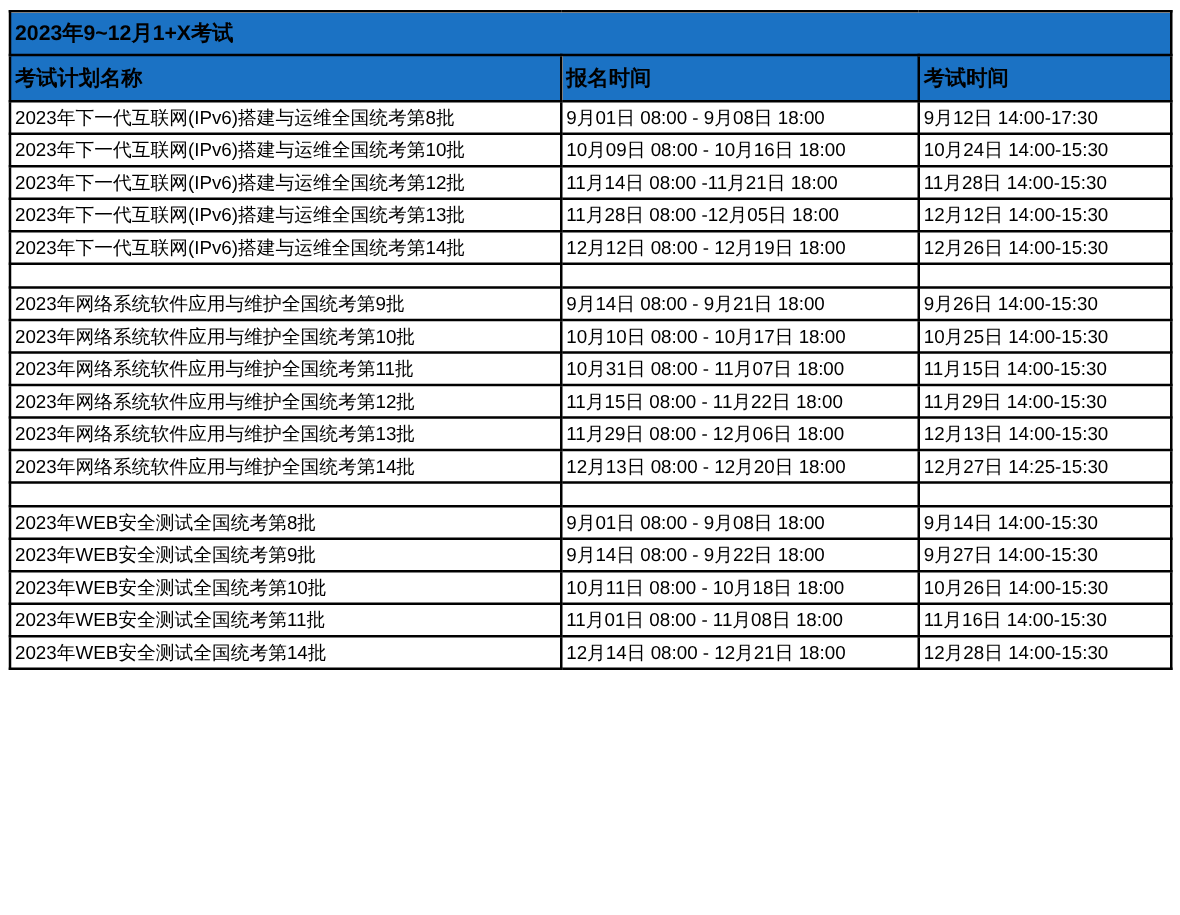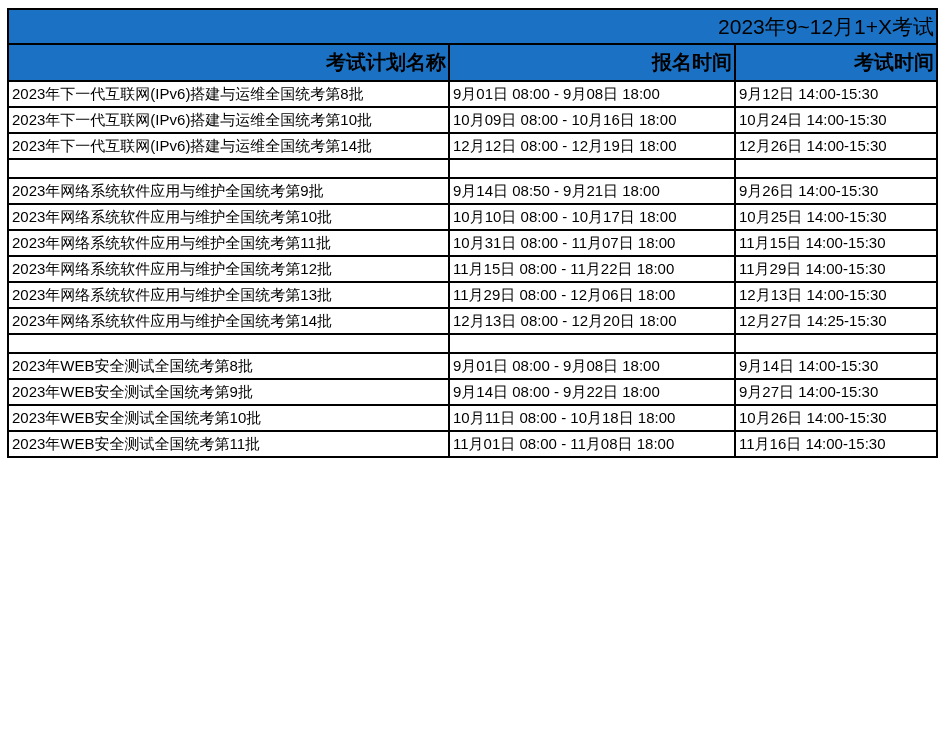--- a/index.html
+++ b/index.html
@@ -38,9 +38,9 @@
   .title-row td {
     background: var(--header-bg);
     color: var(--header-text);
-    text-align: right;
-    font-weight: normal;
-    font-size: 21px;
+    text-align: left;
+    font-weight: bold;
+    font-size: 17px;
     height: 35px;
     border-bottom-width: 3px;
   }

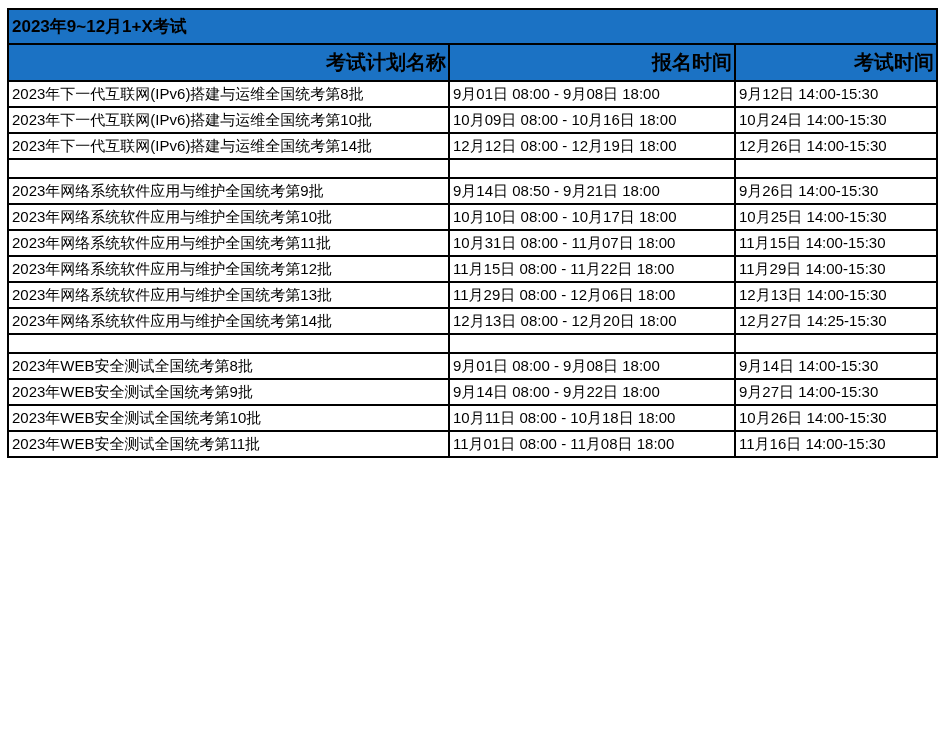--- a/index.html
+++ b/index.html
@@ -47,9 +47,9 @@
   .header-row th {
     background: var(--header-bg);
     color: var(--header-text);
-    text-align: right;
+    text-align: left;
     font-weight: bold;
-    font-size: 20px;
+    font-size: 17px;
     height: 37px;
   }
   .data-row td {

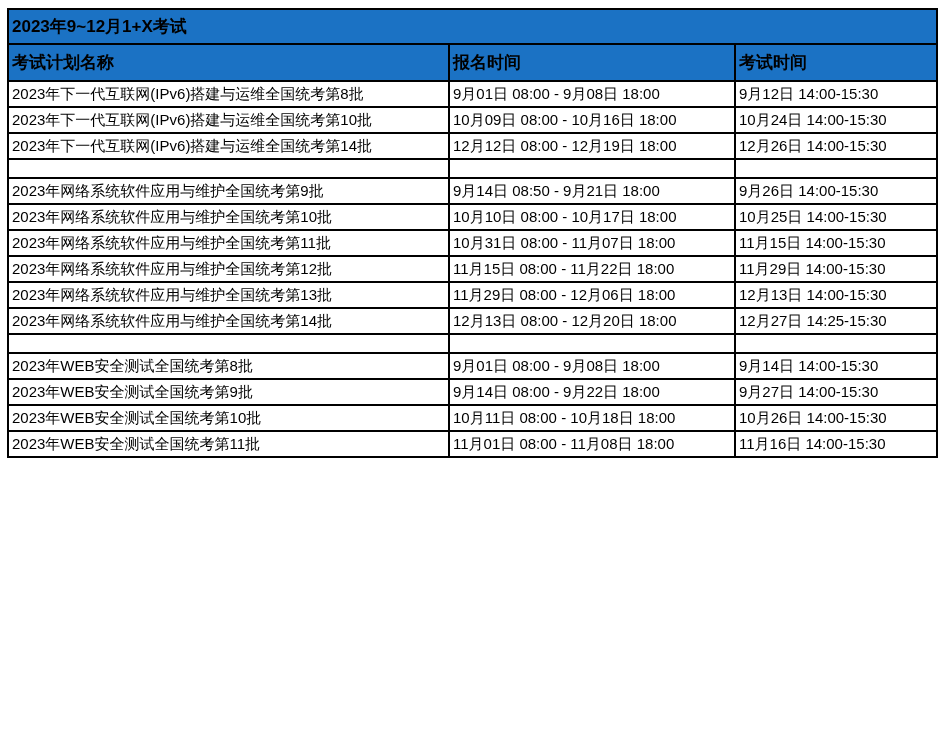--- a/index.html
+++ b/index.html
@@ -85,7 +85,7 @@
     <tr class="data-row">
           <td>2023年下一代互联网(IPv6)搭建与运维全国统考第8批</td>
           <td>9月01日 08:00 - 9月08日 18:00</td>
-          <td>9月12日 14:00-15:30</td>
+          <td>9月12日 14:00-17:30</td>
         </tr>
         <tr class="data-row">
           <td>2023年下一代互联网(IPv6)搭建与运维全国统考第10批</td>

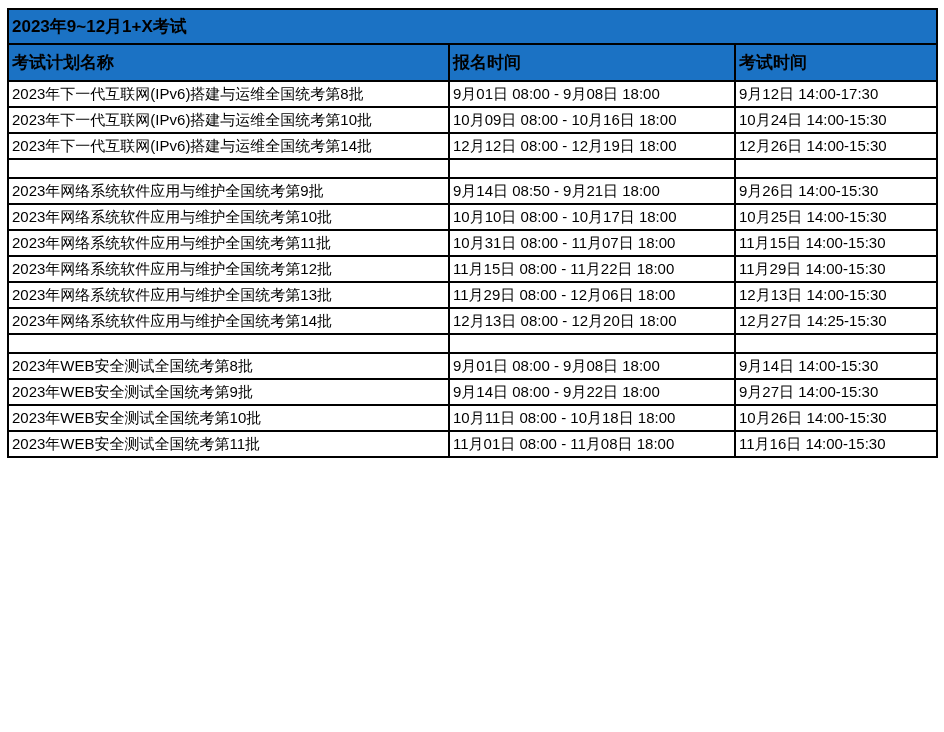--- a/index.html
+++ b/index.html
@@ -93,6 +93,11 @@
           <td>10月24日 14:00-15:30</td>
         </tr>
         <tr class="data-row">
+          <td>2023年下一代互联网(IPv6)搭建与运维全国统考第12批</td>
+          <td>11月14日 08:00 -11月21日 18:00</td>
+          <td>11月28日 14:00-15:30</td>
+        </tr>
+        <tr class="data-row">
           <td>2023年下一代互联网(IPv6)搭建与运维全国统考第14批</td>
           <td>12月12日 08:00 - 12月19日 18:00</td>
           <td>12月26日 14:00-15:30</td>

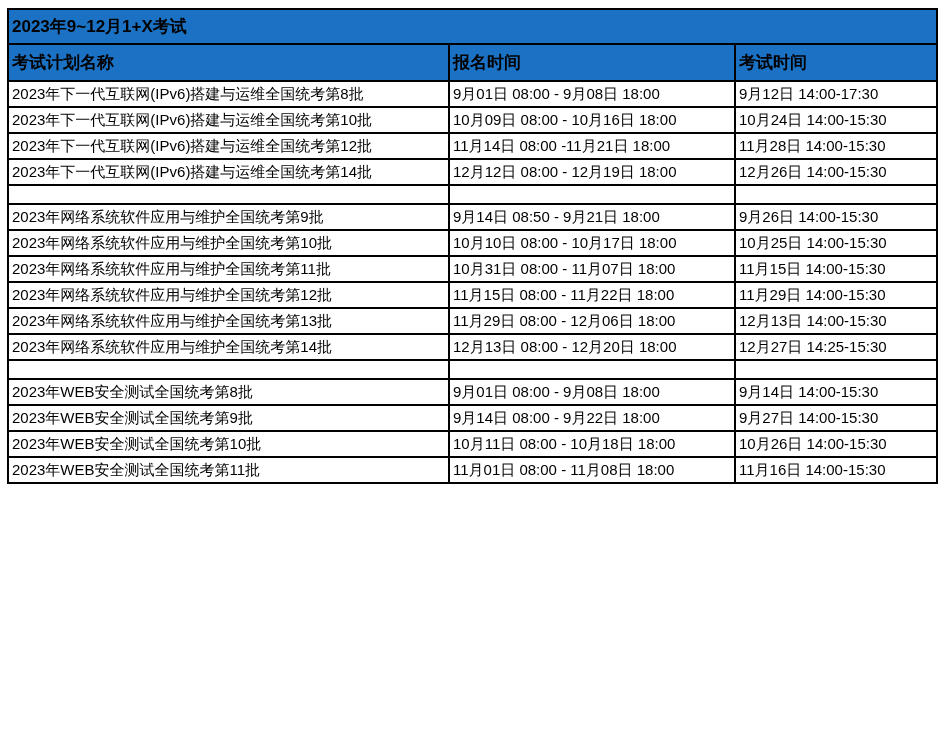--- a/index.html
+++ b/index.html
@@ -98,6 +98,11 @@
           <td>11月28日 14:00-15:30</td>
         </tr>
         <tr class="data-row">
+          <td>2023年下一代互联网(IPv6)搭建与运维全国统考第13批</td>
+          <td>11月28日 08:00 -12月05日 18:00</td>
+          <td>12月12日 14:00-15:30</td>
+        </tr>
+        <tr class="data-row">
           <td>2023年下一代互联网(IPv6)搭建与运维全国统考第14批</td>
           <td>12月12日 08:00 - 12月19日 18:00</td>
           <td>12月26日 14:00-15:30</td>

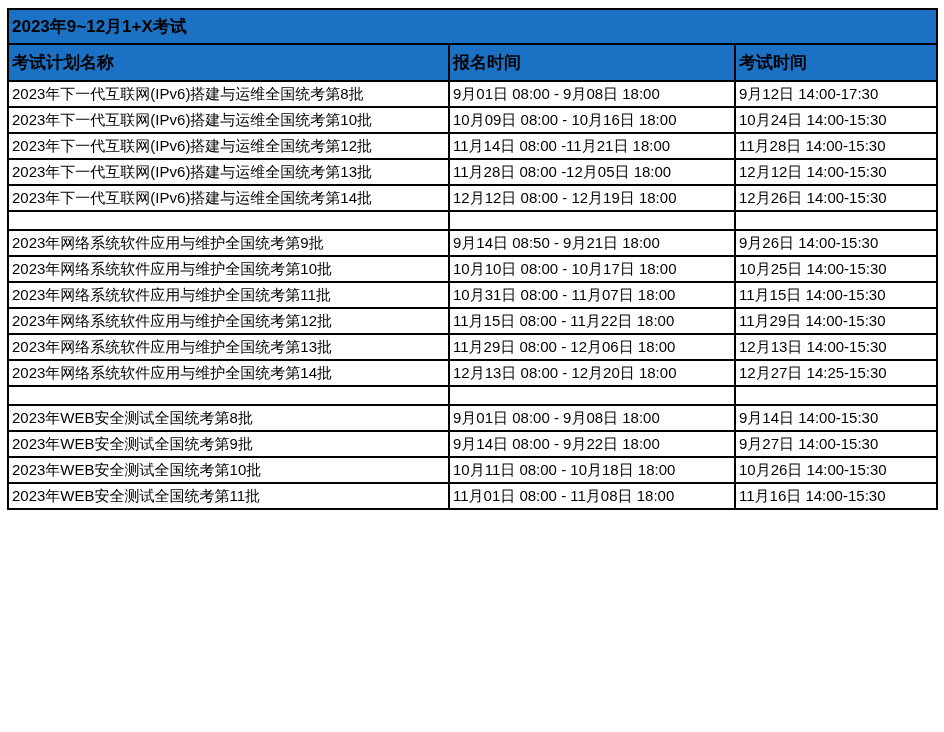--- a/index.html
+++ b/index.html
@@ -114,7 +114,7 @@
         </tr>
         <tr class="data-row">
           <td>2023年网络系统软件应用与维护全国统考第9批</td>
-          <td>9月14日 08:50 - 9月21日 18:00</td>
+          <td>9月14日 08:00 - 9月21日 18:00</td>
           <td>9月26日 14:00-15:30</td>
         </tr>
         <tr class="data-row">

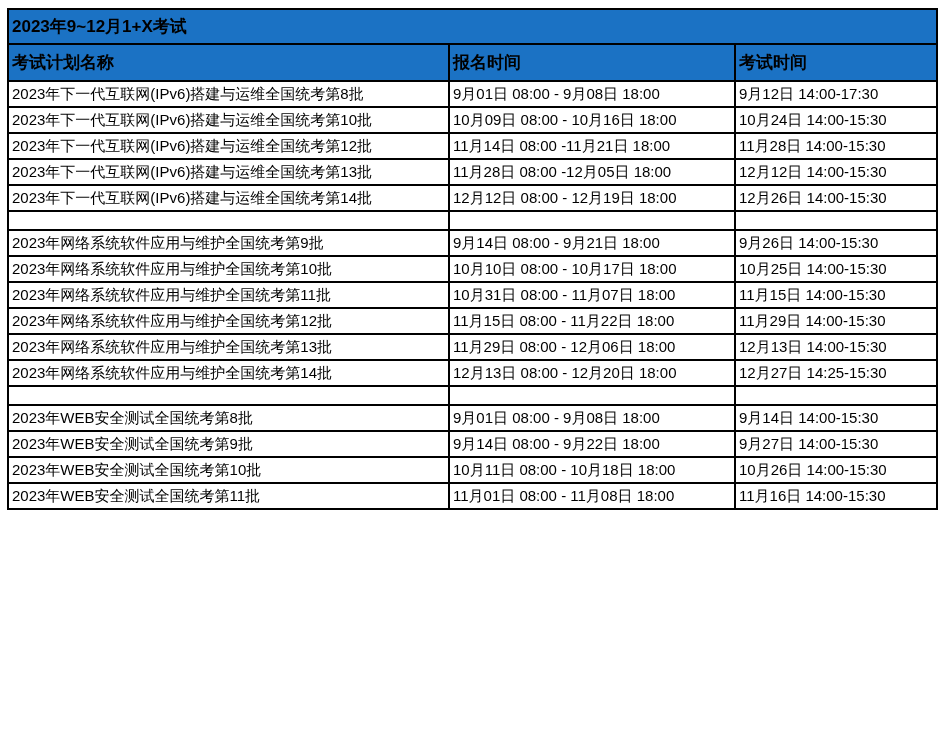--- a/index.html
+++ b/index.html
@@ -167,6 +167,11 @@
           <td>11月01日 08:00 - 11月08日 18:00</td>
           <td>11月16日 14:00-15:30</td>
         </tr>
+        <tr class="data-row">
+          <td>2023年WEB安全测试全国统考第14批</td>
+          <td>12月14日 08:00 - 12月21日 18:00</td>
+          <td>12月28日 14:00-15:30</td>
+        </tr>
       </tbody>
   </table>
 </div>

